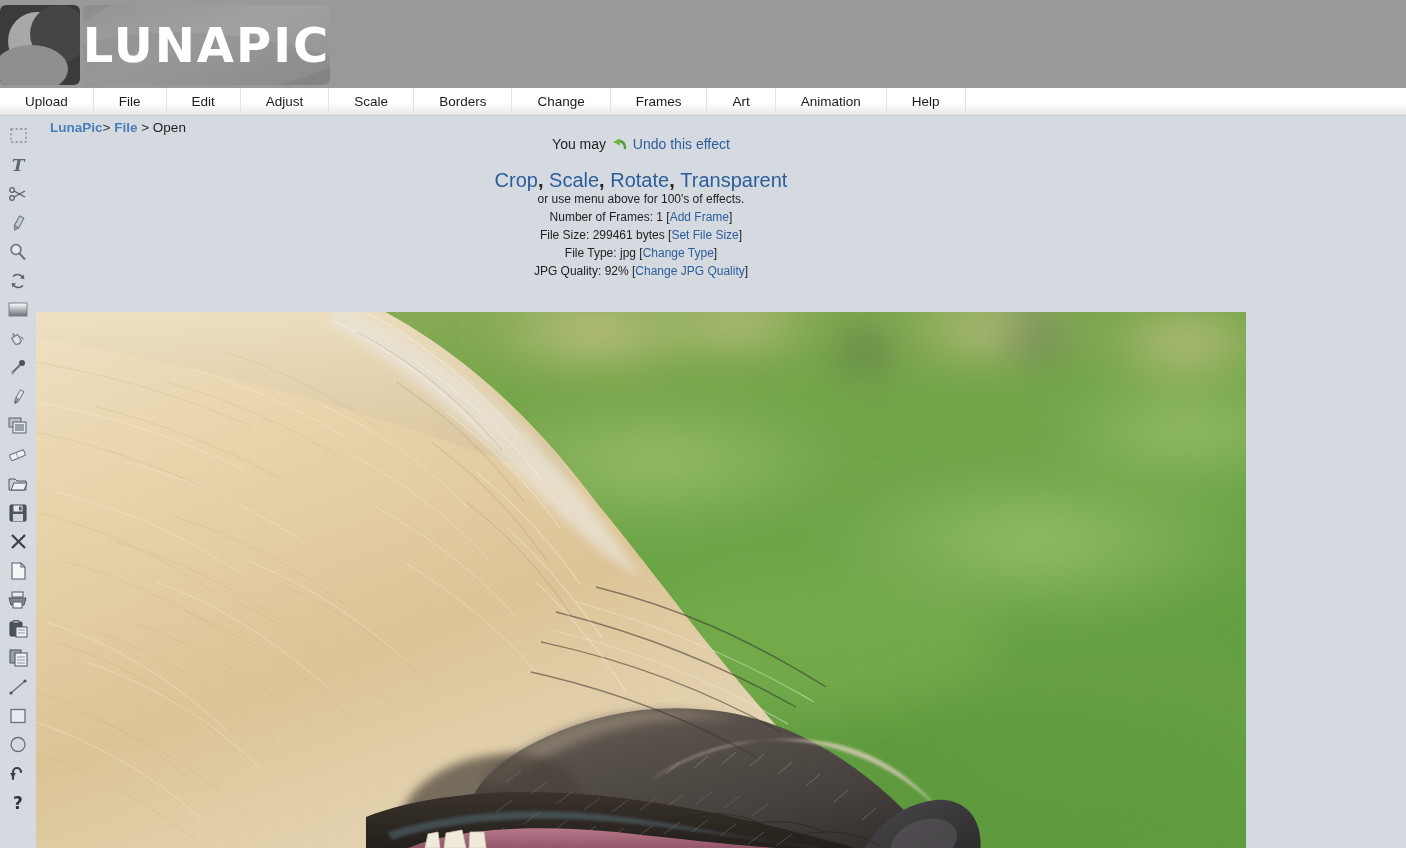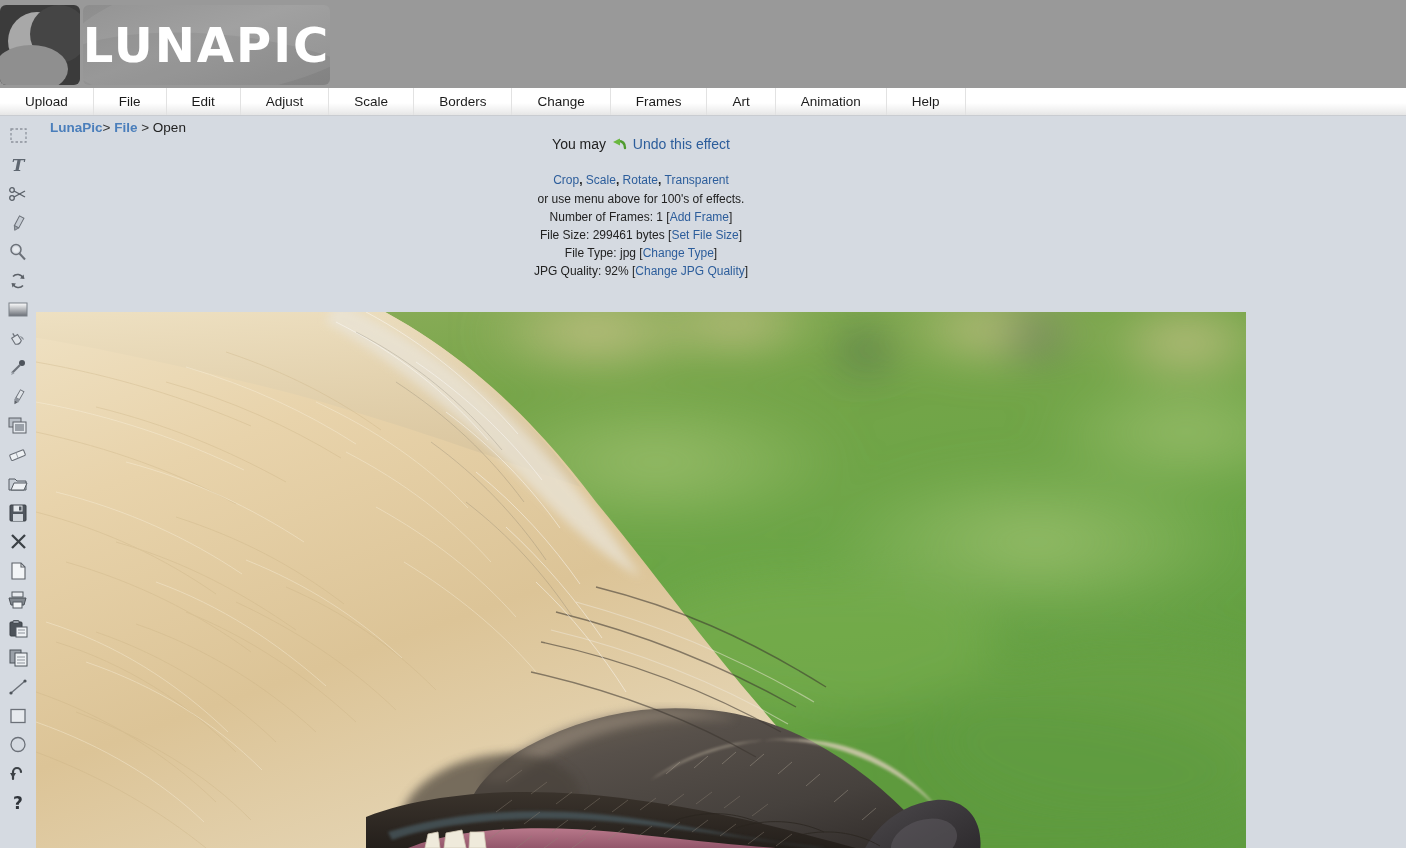--- a/index.html
+++ b/index.html
@@ -152,7 +152,7 @@
     margin: 0 2px;
   }
   .big-links {
-    font-size: 12px; font-weight: bold; margin-bottom: 1px;
+    font-size: 20px; font-weight: bold; margin-bottom: 1px;
   }
   .big-links a { color: #2c5d9b; }
   .sub { font-size: 12px; }

